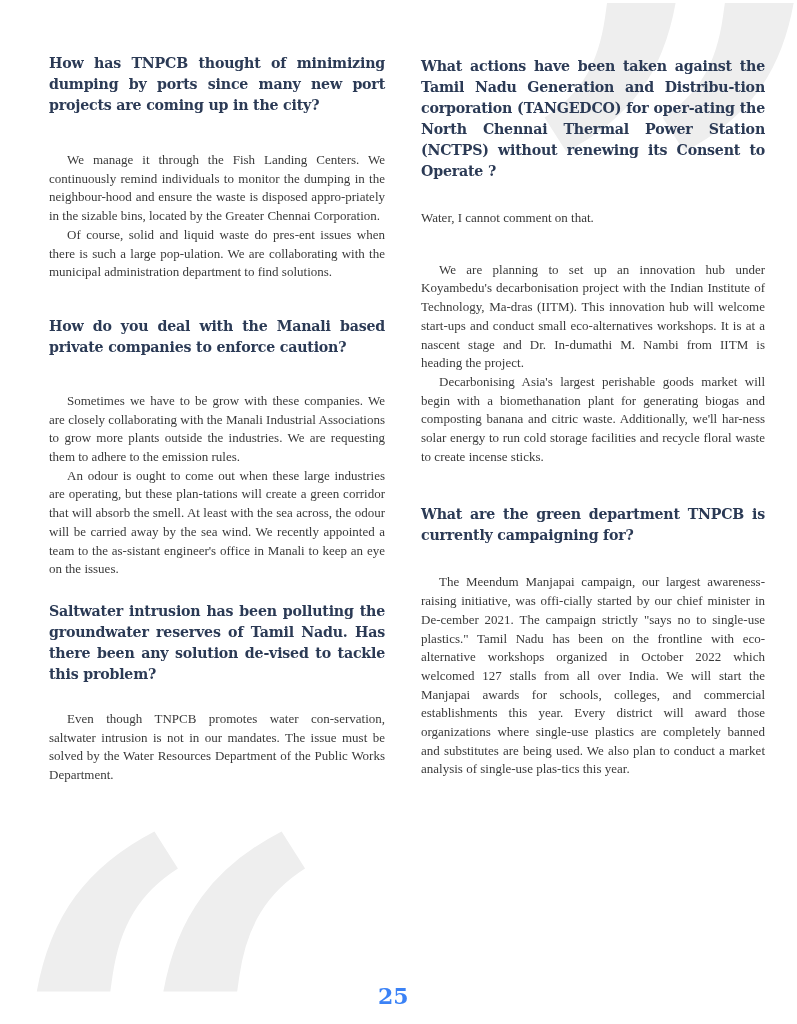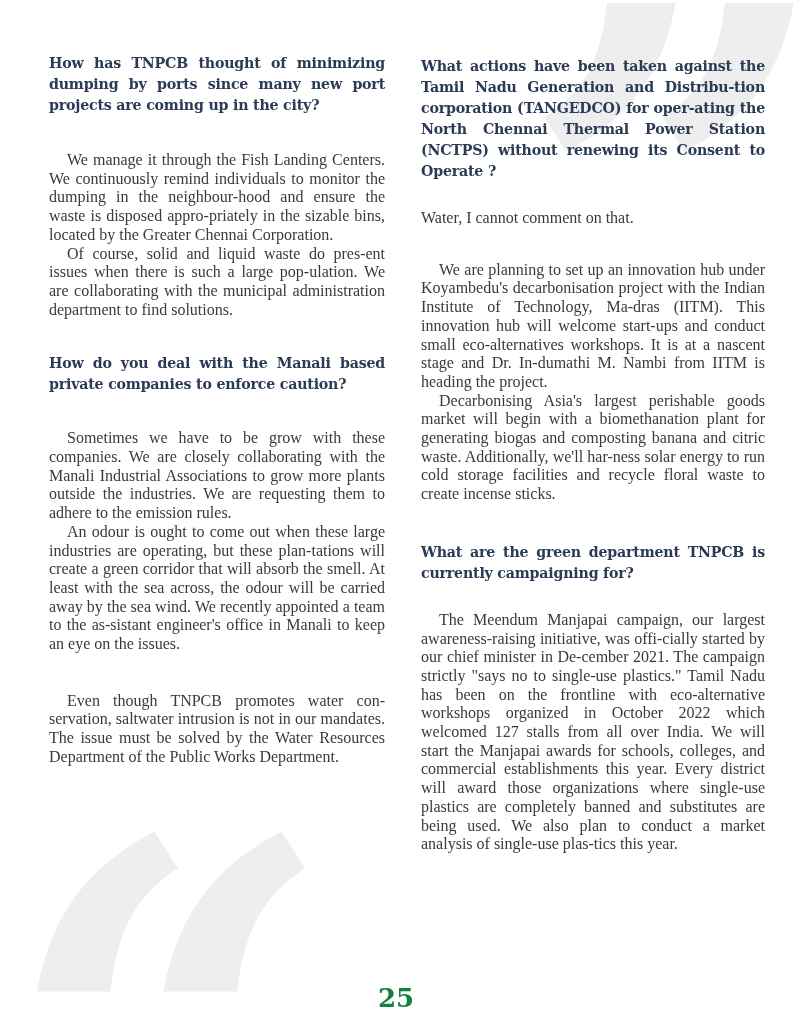--- a/index.html
+++ b/index.html
@@ -37,7 +37,7 @@
     }
     .answer {
       font-family: "Liberation Serif", serif;
-      font-size: 16px; line-height: 18.7px;
+      font-size: 13px; line-height: 18.7px;
       color: #3a3a3a; text-align: justify; margin: 0;
     }
     .answer p { margin: 0; text-indent: 18px; }

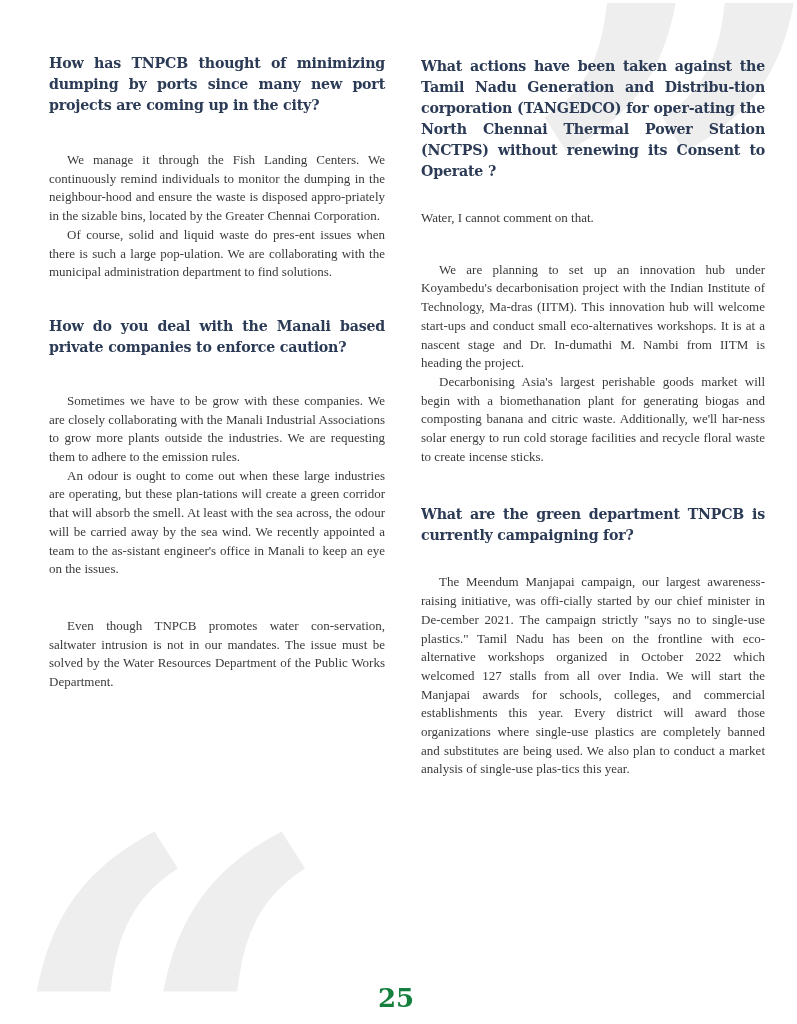--- a/index.html
+++ b/index.html
@@ -67,6 +67,7 @@
     <p>An odour is ought to come out when these large industries are operating, but these plan-tations will create a green corridor that will absorb the smell. At least with the sea across, the odour will be carried away by the sea wind. We recently appointed a team to the as-sistant engineer's office in Manali to keep an eye on the issues.</p>
   </div>
 
+  <h3 class="question" style="margin-top:22px">Saltwater intrusion has been polluting the groundwater reserves of Tamil Nadu. Has there been any solution de-vised to tackle this problem?</h3>
   <div class="answer" style="margin-top:38px">
     <p>Even though TNPCB promotes water con-servation, saltwater intrusion is not in our mandates. The issue must be solved by the Water Resources Department of the Public Works Department.</p>
   </div>

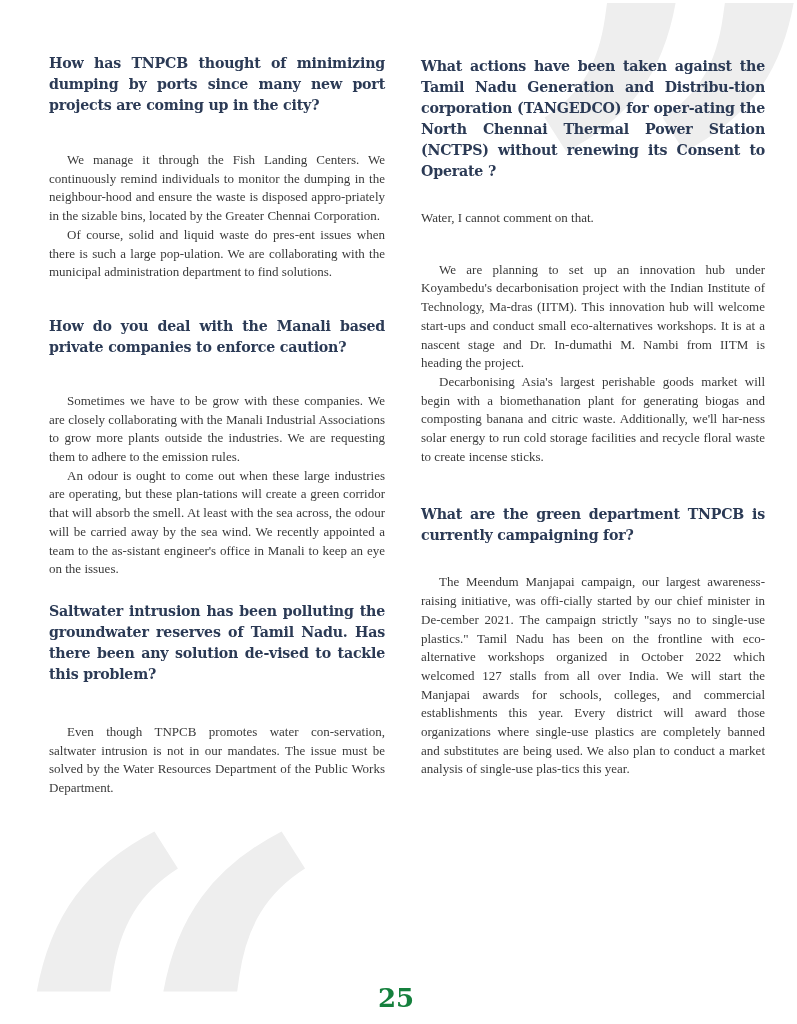--- a/index.html
+++ b/index.html
@@ -68,7 +68,7 @@
   </div>
 
   <h3 class="question" style="margin-top:22px">Saltwater intrusion has been polluting the groundwater reserves of Tamil Nadu. Has there been any solution de-vised to tackle this problem?</h3>
-  <div class="answer" style="margin-top:38px">
+  <div class="answer" style="margin-top:25px">
     <p>Even though TNPCB promotes water con-servation, saltwater intrusion is not in our mandates. The issue must be solved by the Water Resources Department of the Public Works Department.</p>
   </div>
 </div>

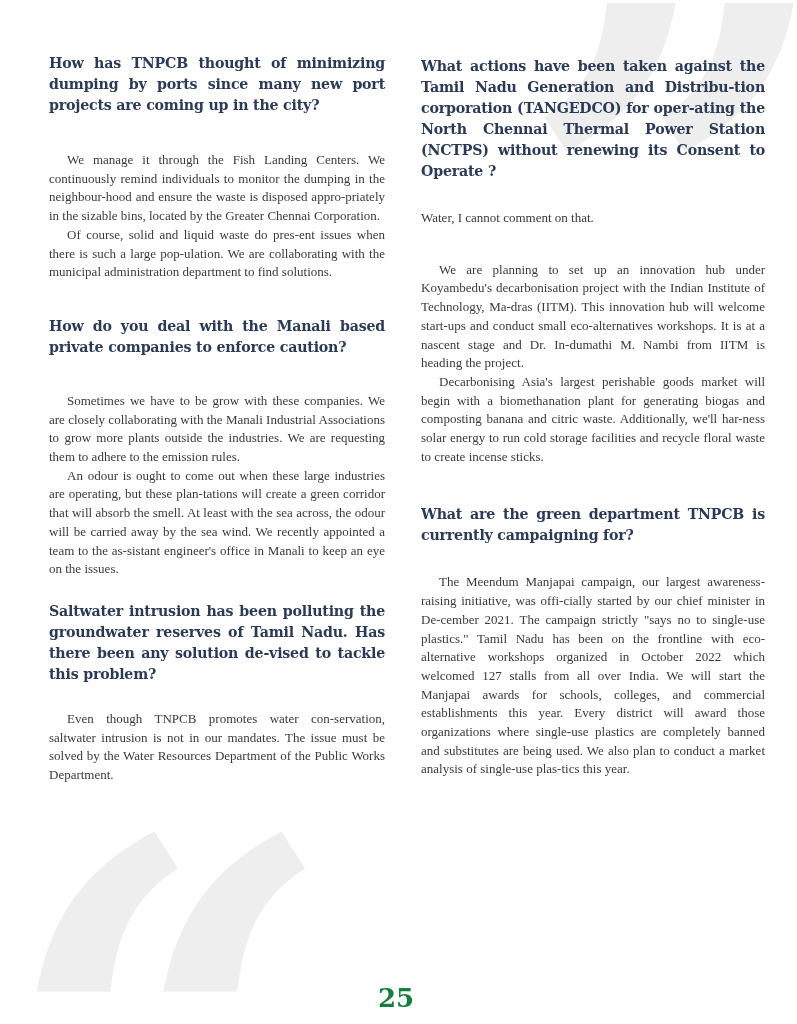--- a/index.html
+++ b/index.html
@@ -45,7 +45,7 @@
     .page-number {
       position: absolute; left: 378px; top: 983px; z-index: 1;
       font-family: "DejaVu Serif", serif; font-weight: bold;
-      font-size: 26px; color: #15803d; text-align: center;
+      font-size: 22px; color: #3b82f6; text-align: center;
     }
   </style>
 </head>

